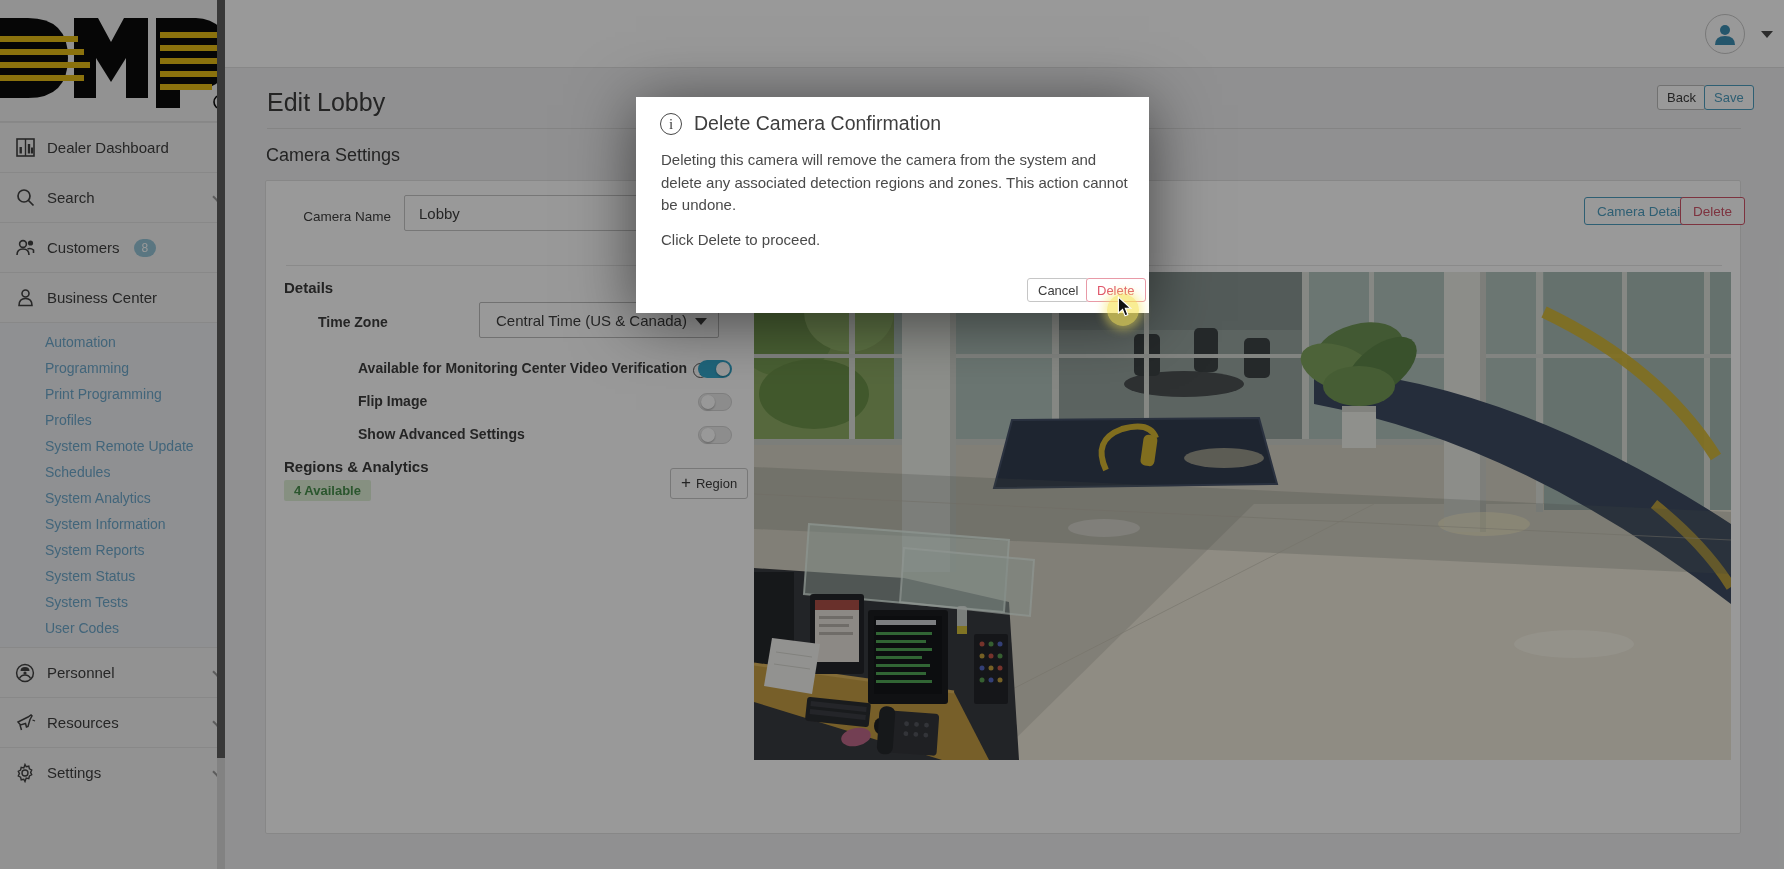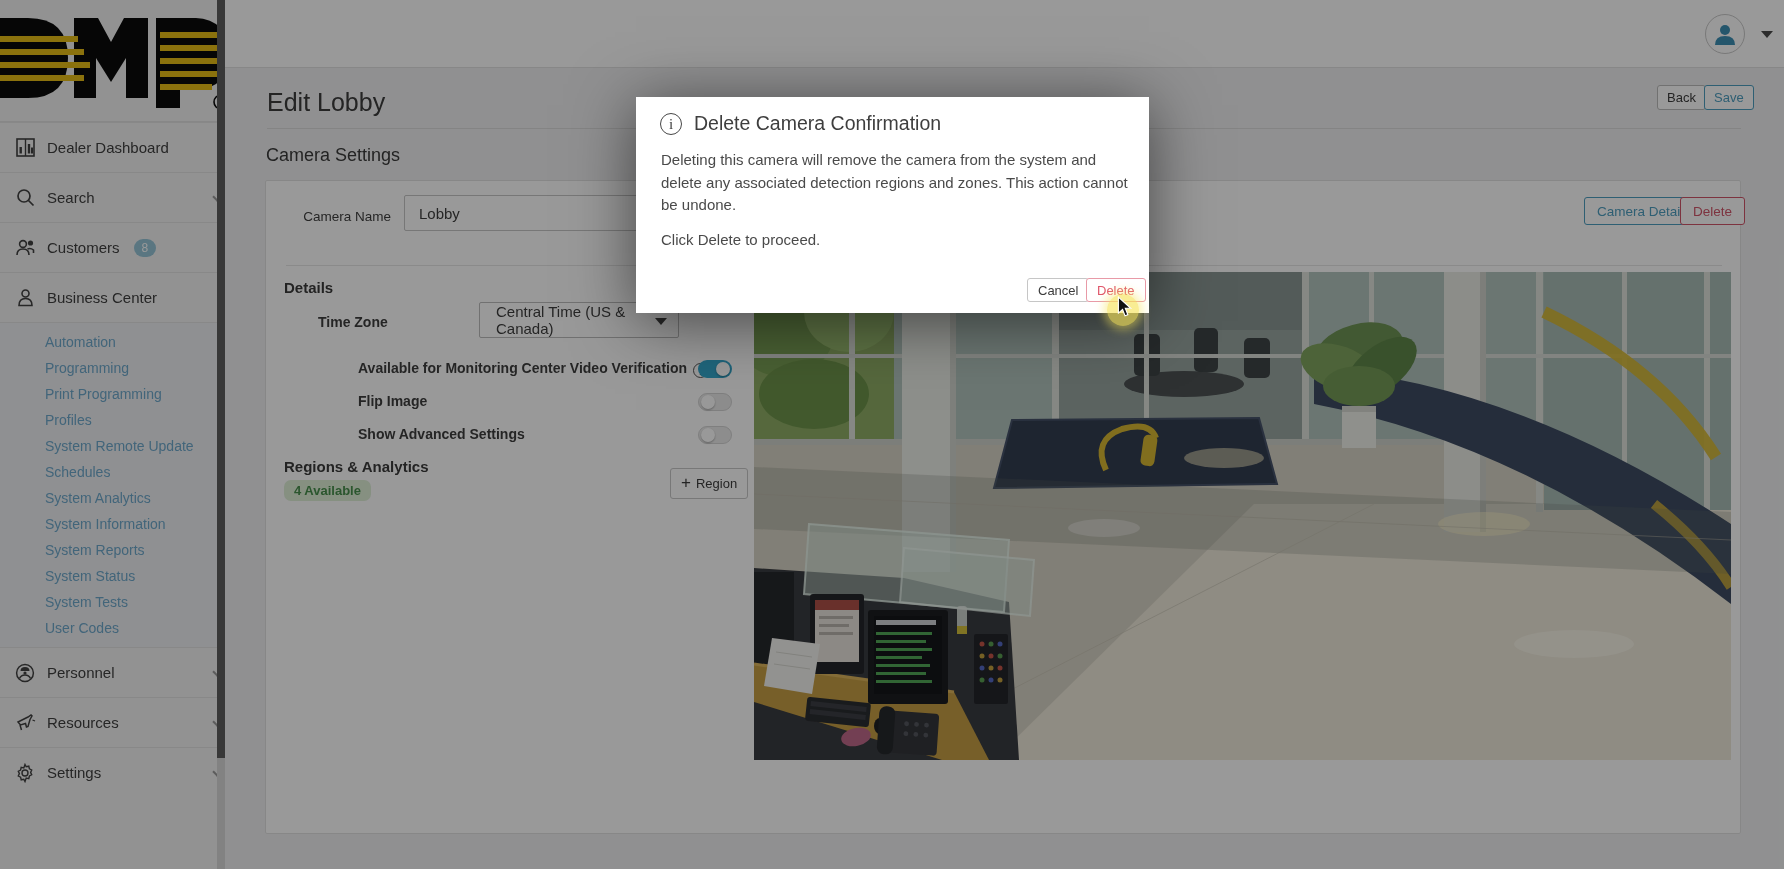--- a/index.html
+++ b/index.html
@@ -64,7 +64,7 @@
   #card-divider{position:absolute;left:20px;top:84px;width:1436px;height:1px;background:#e6e6e6;}
   #options-title{position:absolute;left:18px;top:98px;font-size:15px;font-weight:bold;color:#3b3b3b;}
   #tz-label{position:absolute;left:52px;top:133px;}
-  #tz-select{position:absolute;left:213px;top:121px;width:200px;height:36px;border:1px solid #bdbdbd;
+  #tz-select{position:absolute;left:213px;top:121px;width:240px;height:36px;border:1px solid #bdbdbd;
              border-radius:2px;background:#fff;display:flex;align-items:center;padding:0 30px 0 16px;
              font-size:15px;color:#3f3f3f;cursor:pointer;}
   #tz-caret{position:absolute;right:11px;top:15px;width:0;height:0;border-left:6px solid transparent;

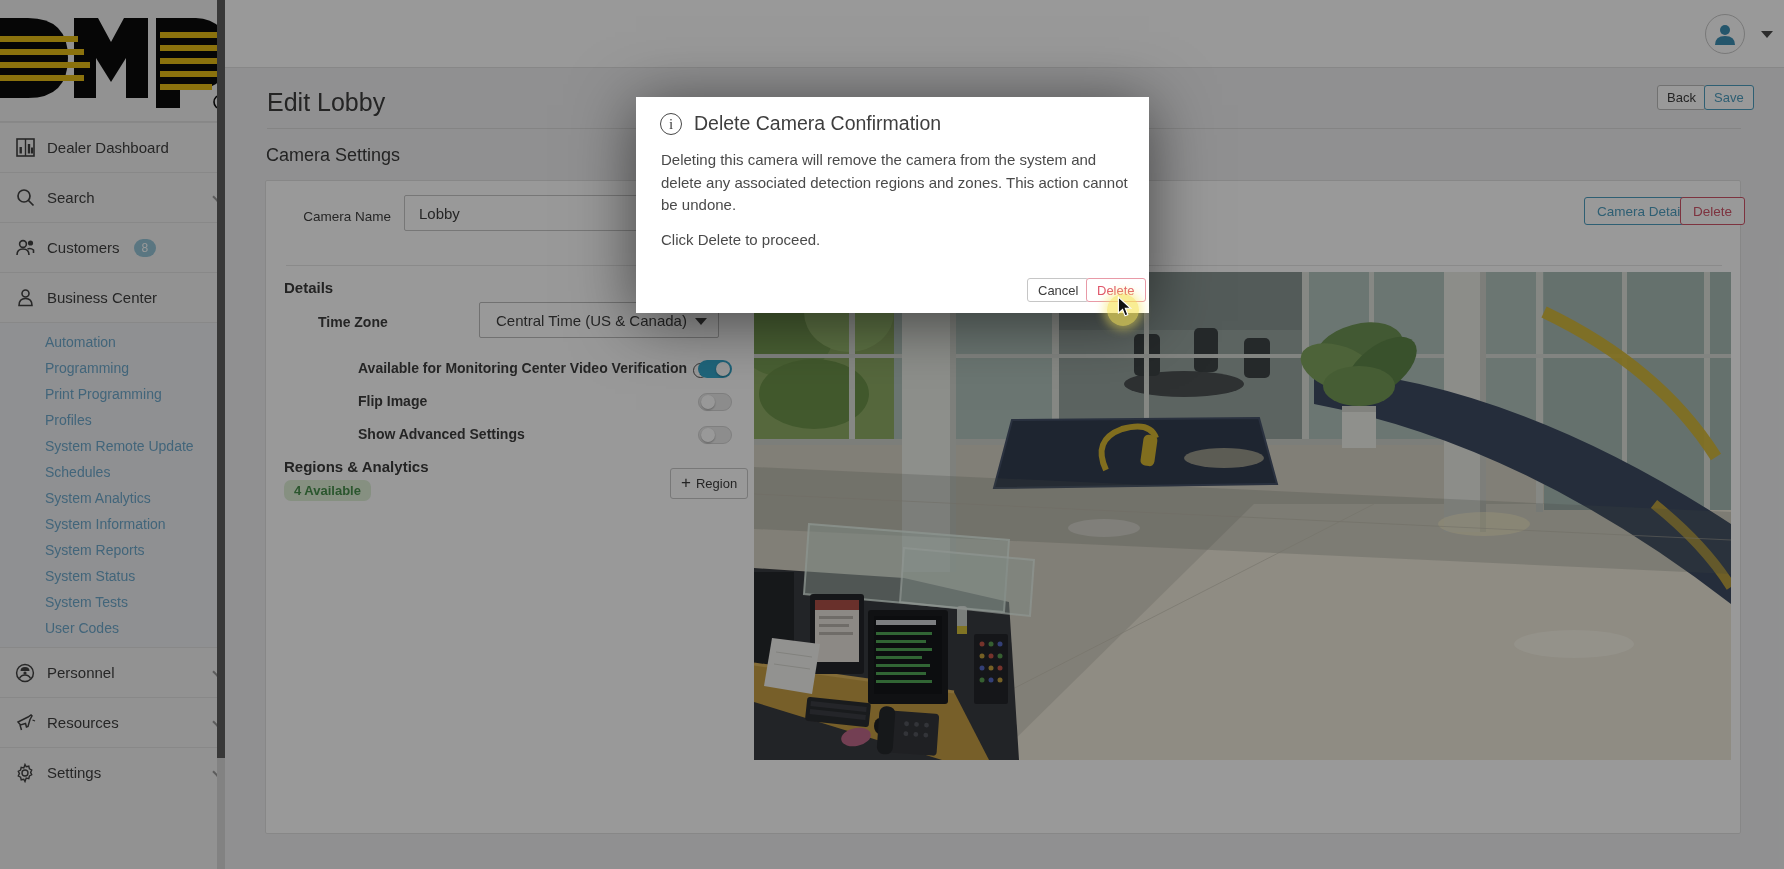--- a/index.html
+++ b/index.html
@@ -82,7 +82,7 @@
                color:#444;margin-left:6px;vertical-align:-2px;font-weight:normal;}
   #regions-title{position:absolute;left:18px;top:277px;font-size:15px;font-weight:bold;color:#3b3b3b;}
   #regions-pill{position:absolute;left:18px;top:299px;background:#dff0d8;color:#49904d;font-size:13px;
-                font-weight:bold;padding:3px 10px;border-radius:7px;}
+                font-weight:bold;padding:3px 10px;border-radius:2px;}
   #region-btn{position:absolute;left:404px;top:287px;height:31px;padding:0 10px;background:#fff;
               border:1px solid #c9c9c9;border-radius:3px;display:flex;align-items:center;gap:5px;
               font-size:13px;color:#3c3c3c;cursor:pointer;}

